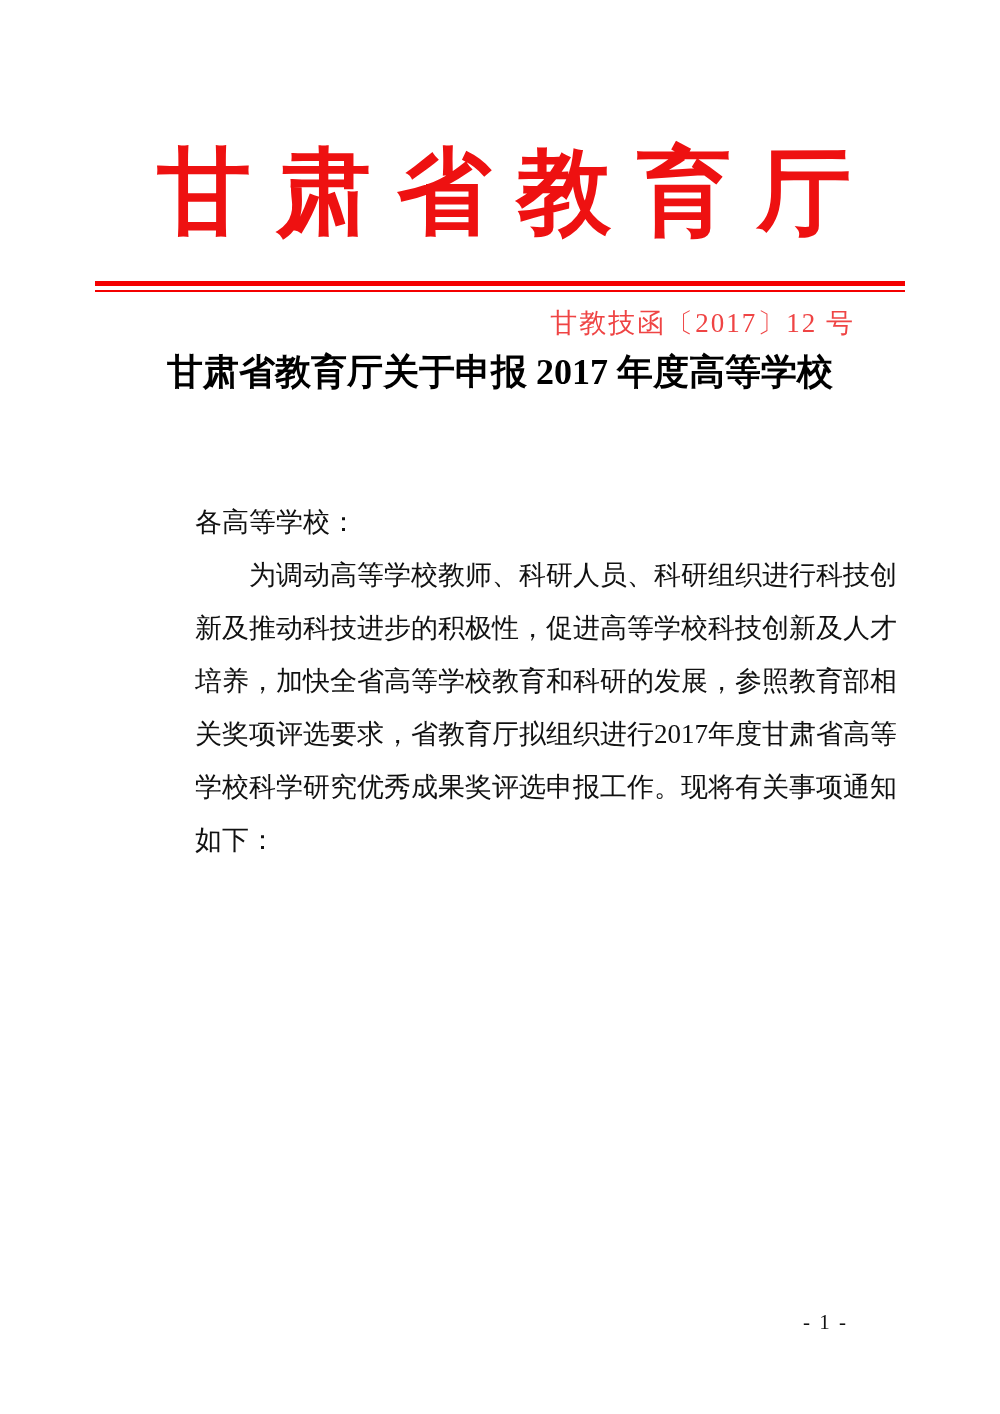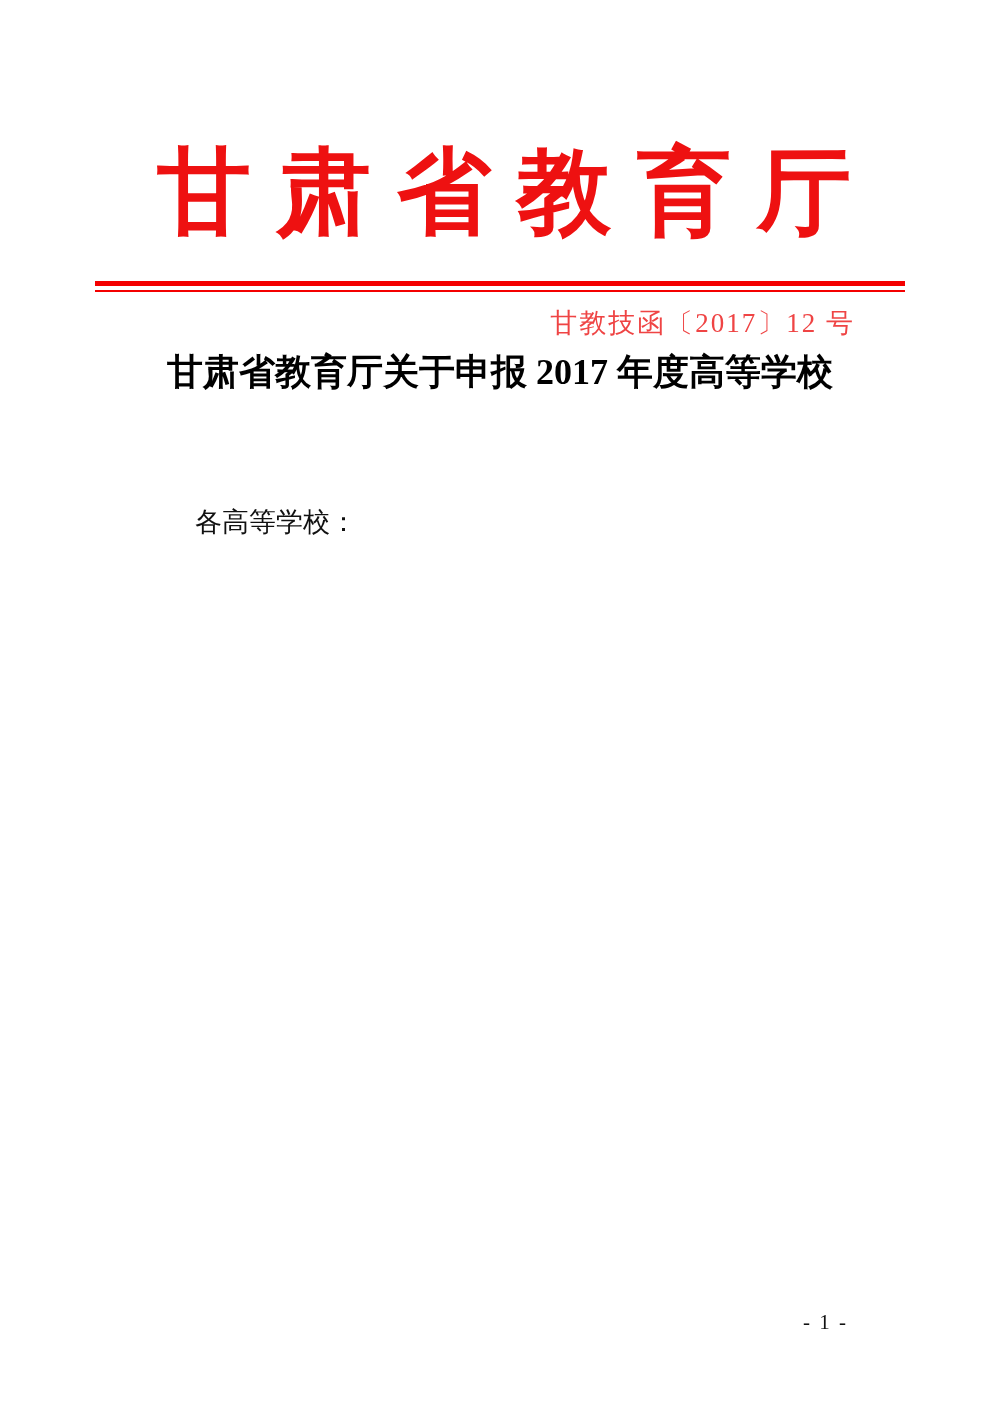--- a/index.html
+++ b/index.html
@@ -113,6 +113,7 @@
 
   <div class="doc-body">
     <p>各高等学校：</p>
+    <p class="indent">为调动高等学校教师、科研人员、科研组织进行科技创新及推动科技进步的积极性，促进高等学校科技创新及人才培养，加快全省高等学校教育和科研的发展，参照教育部相关奖项评选要求，省教育厅拟组织进行2017年度甘肃省高等学校科学研究优秀成果奖评选申报工作。现将有关事项通知如下：</p>
   </div>
 
   <div class="page-number">- 1 -</div>

